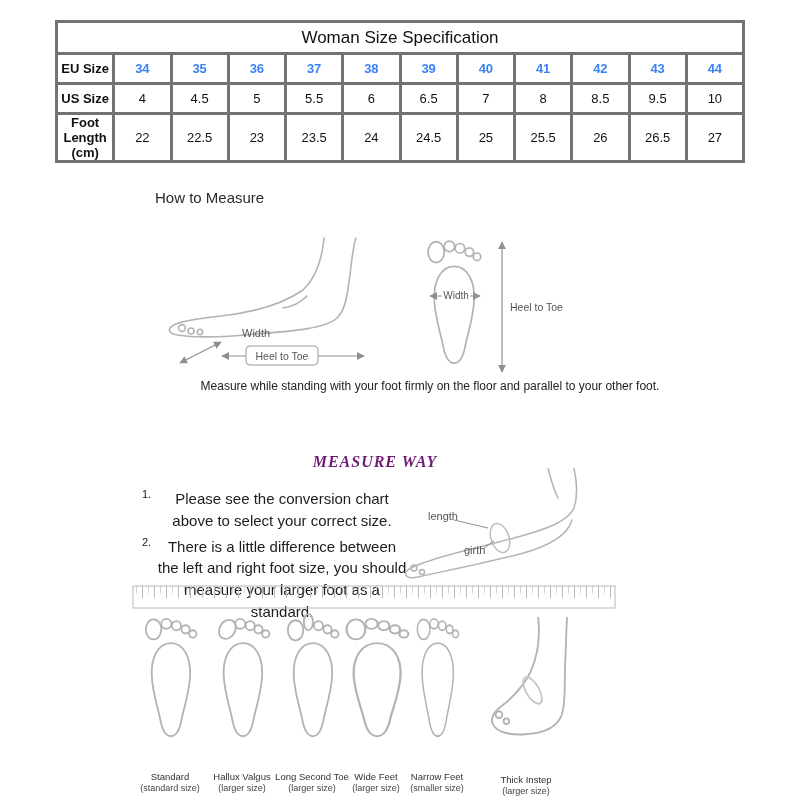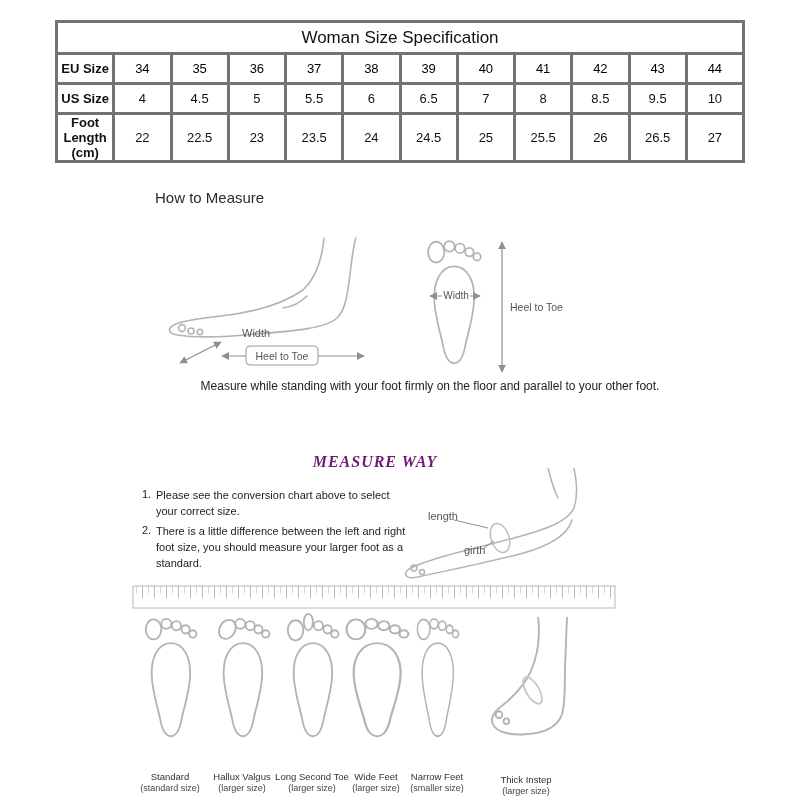--- a/index.html
+++ b/index.html
@@ -13,7 +13,7 @@
   .spec-table .title-cell { height:32px; font-size:17px; font-weight:500; color:#111; }
   .spec-table td { height:30px; font-size:13px; color:#111; }
   .spec-table th.rl { width:163px; height:30px; font-size:13px; font-weight:bold; color:#111; }
-  .spec-table tr.eu td { color:#000000; }
+  .spec-table tr.eu td { color:#3b82f6;font-weight:bold; }
 
   
   .htm-heading { position:absolute; left:155px; top:189px; font-size:15px; color:#2b2b2b; }

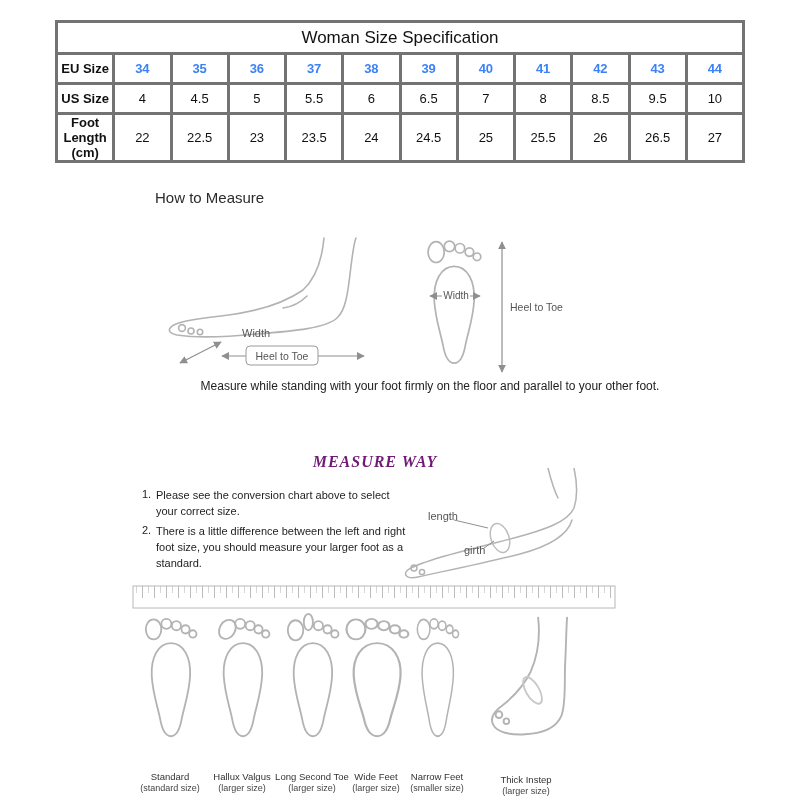--- a/index.html
+++ b/index.html
@@ -29,7 +29,7 @@
   .mw-list { position:absolute; left:142px; top:488px; list-style:none; }
   .mw-list li { display:flex; margin-bottom:4px; }
   .mw-list .num { width:14px; font-size:11px; color:#1d1d1d; }
-  .mw-list .txt { width:252px; font-size:11px; line-height:1.45; color:#1d1d1d; }
+  .mw-list .txt { width:252px; font-size:15px; line-height:1.45; color:#1d1d1d;text-align:center; }
   .svg-girth { position:absolute; left:388px; top:468px; }
   .svg-ruler { position:absolute; left:130px; top:577px; }
 

